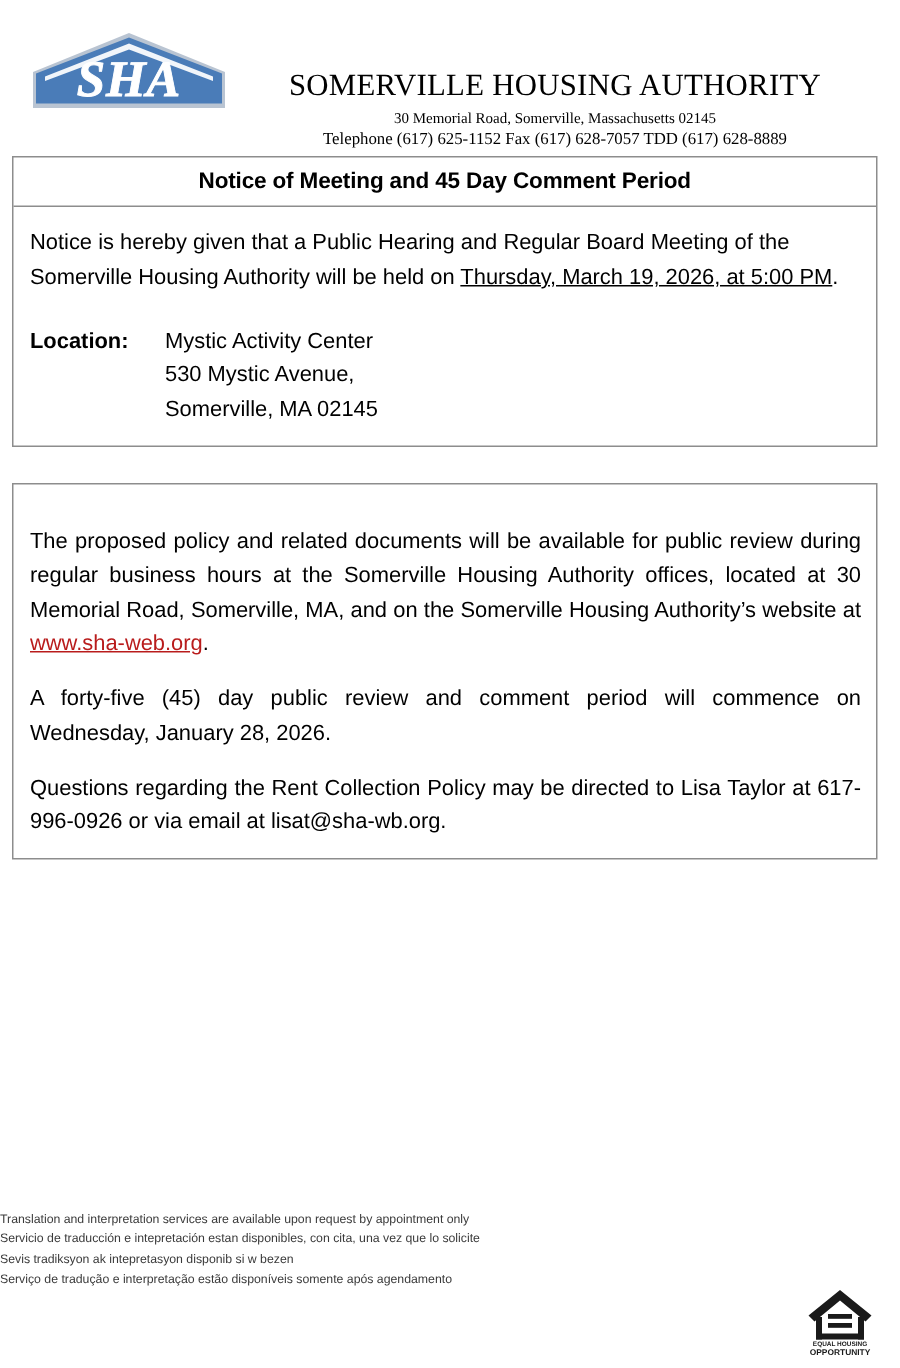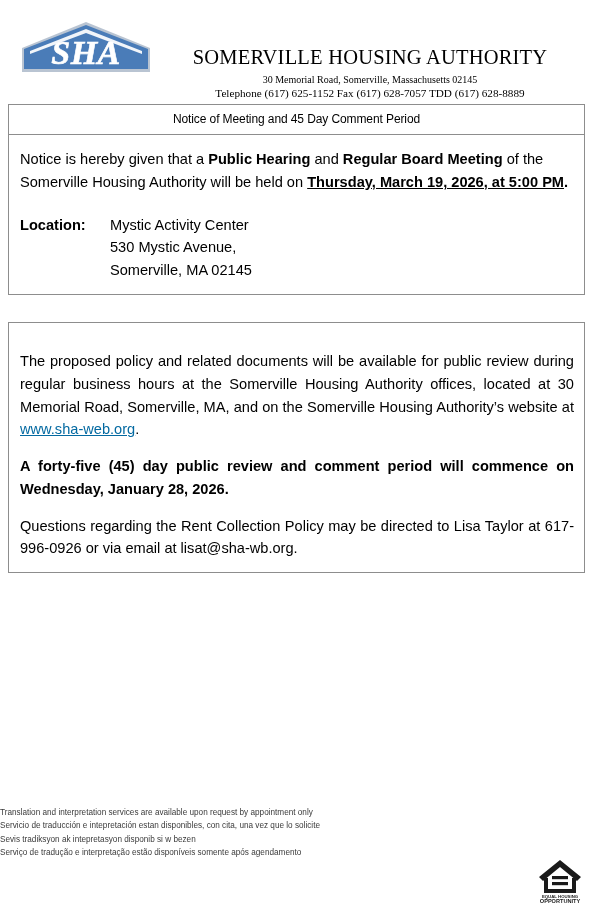--- a/index.html
+++ b/index.html
@@ -75,8 +75,8 @@
   .box-title-row {
     border-bottom: 1px solid #8d8d8d;
     text-align: center;
-    font-weight: normal;
-    font-size: 12px;
+    font-weight: bold;
+    font-size: 15px;
     padding: 7px 6px 8px 6px;
     letter-spacing: -0.1px;
   }

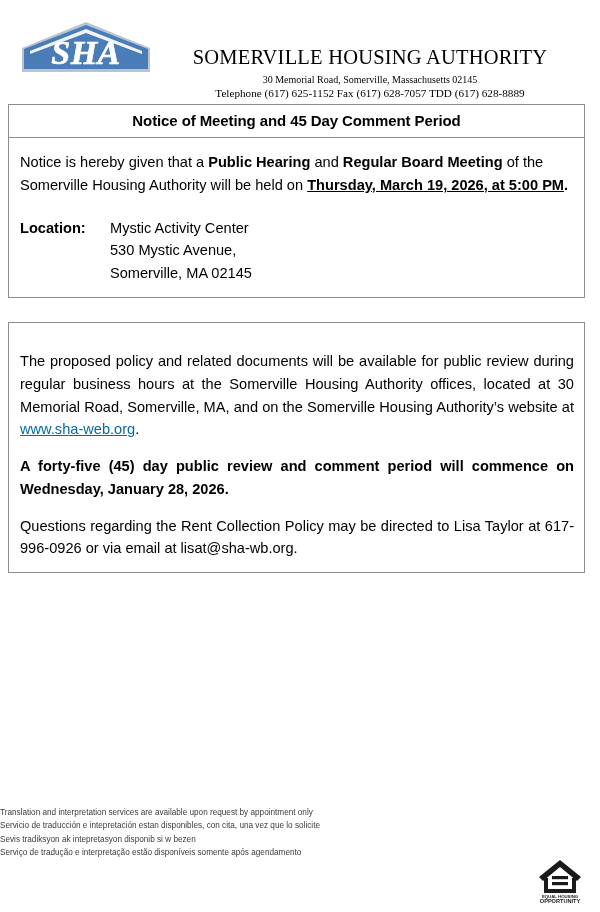--- a/index.html
+++ b/index.html
@@ -93,7 +93,7 @@
   .para.justify { text-align: justify; }
   .gap { height: 14px; }
 
-  b, strong { font-weight: bold; }
+  b, strong { font-weight: normal; }
   u, .u { text-decoration: underline; }
 
   .link {

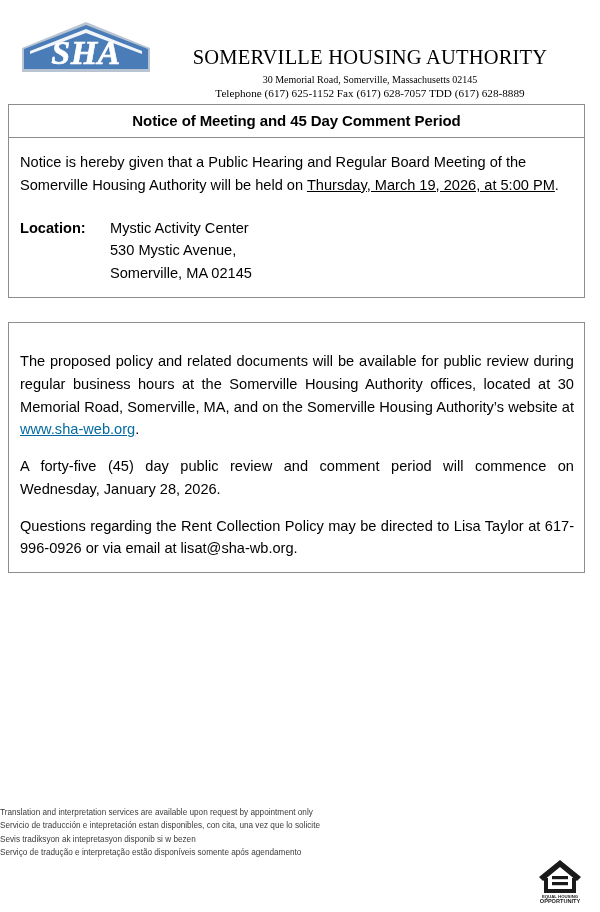--- a/index.html
+++ b/index.html
@@ -97,7 +97,7 @@
   u, .u { text-decoration: underline; }
 
   .link {
-    color: #0369a1;
+    color: #b91c1c;
     text-decoration: underline;
   }
 

